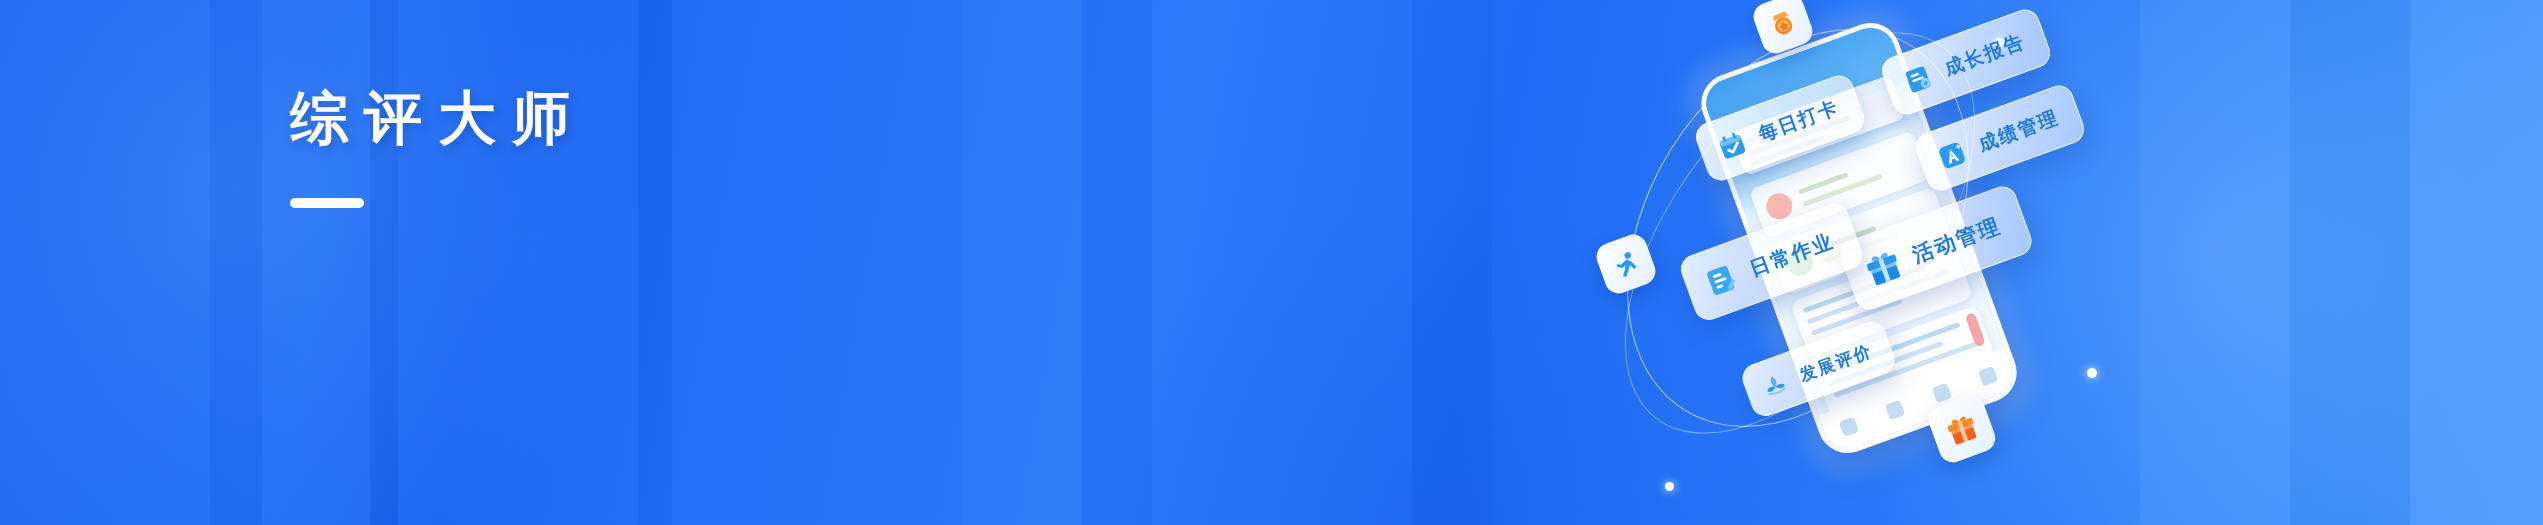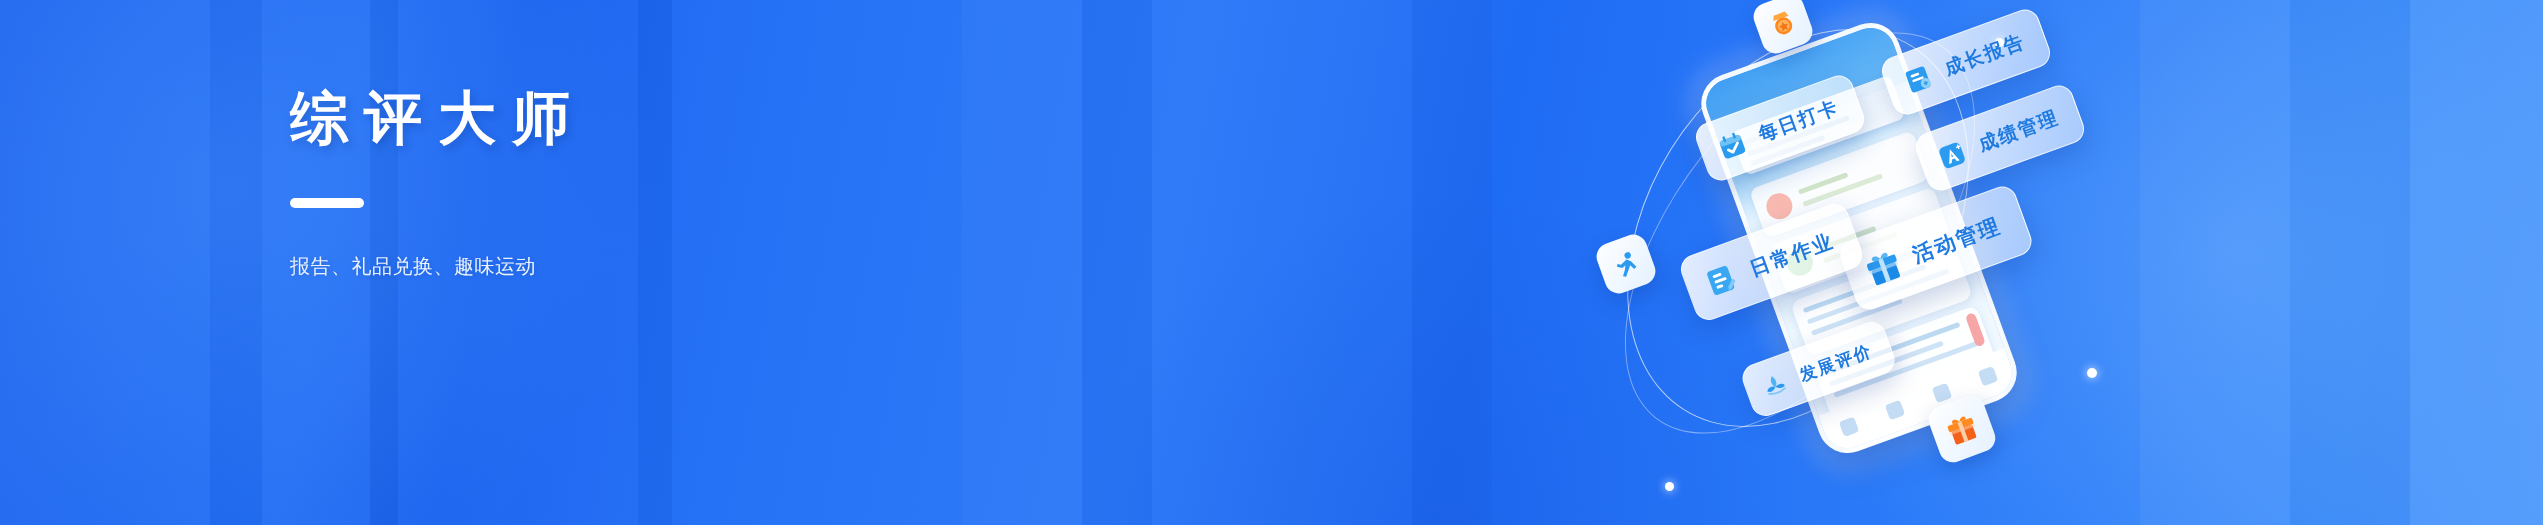--- a/index.html
+++ b/index.html
@@ -184,7 +184,6 @@
     <div class="title">综评大师</div>
     <div class="rule"></div>
     <div class="desc">
-      <span class="desc-line">报告、礼品兑换、趣味运动</span>
     </div>
   </div>
 

